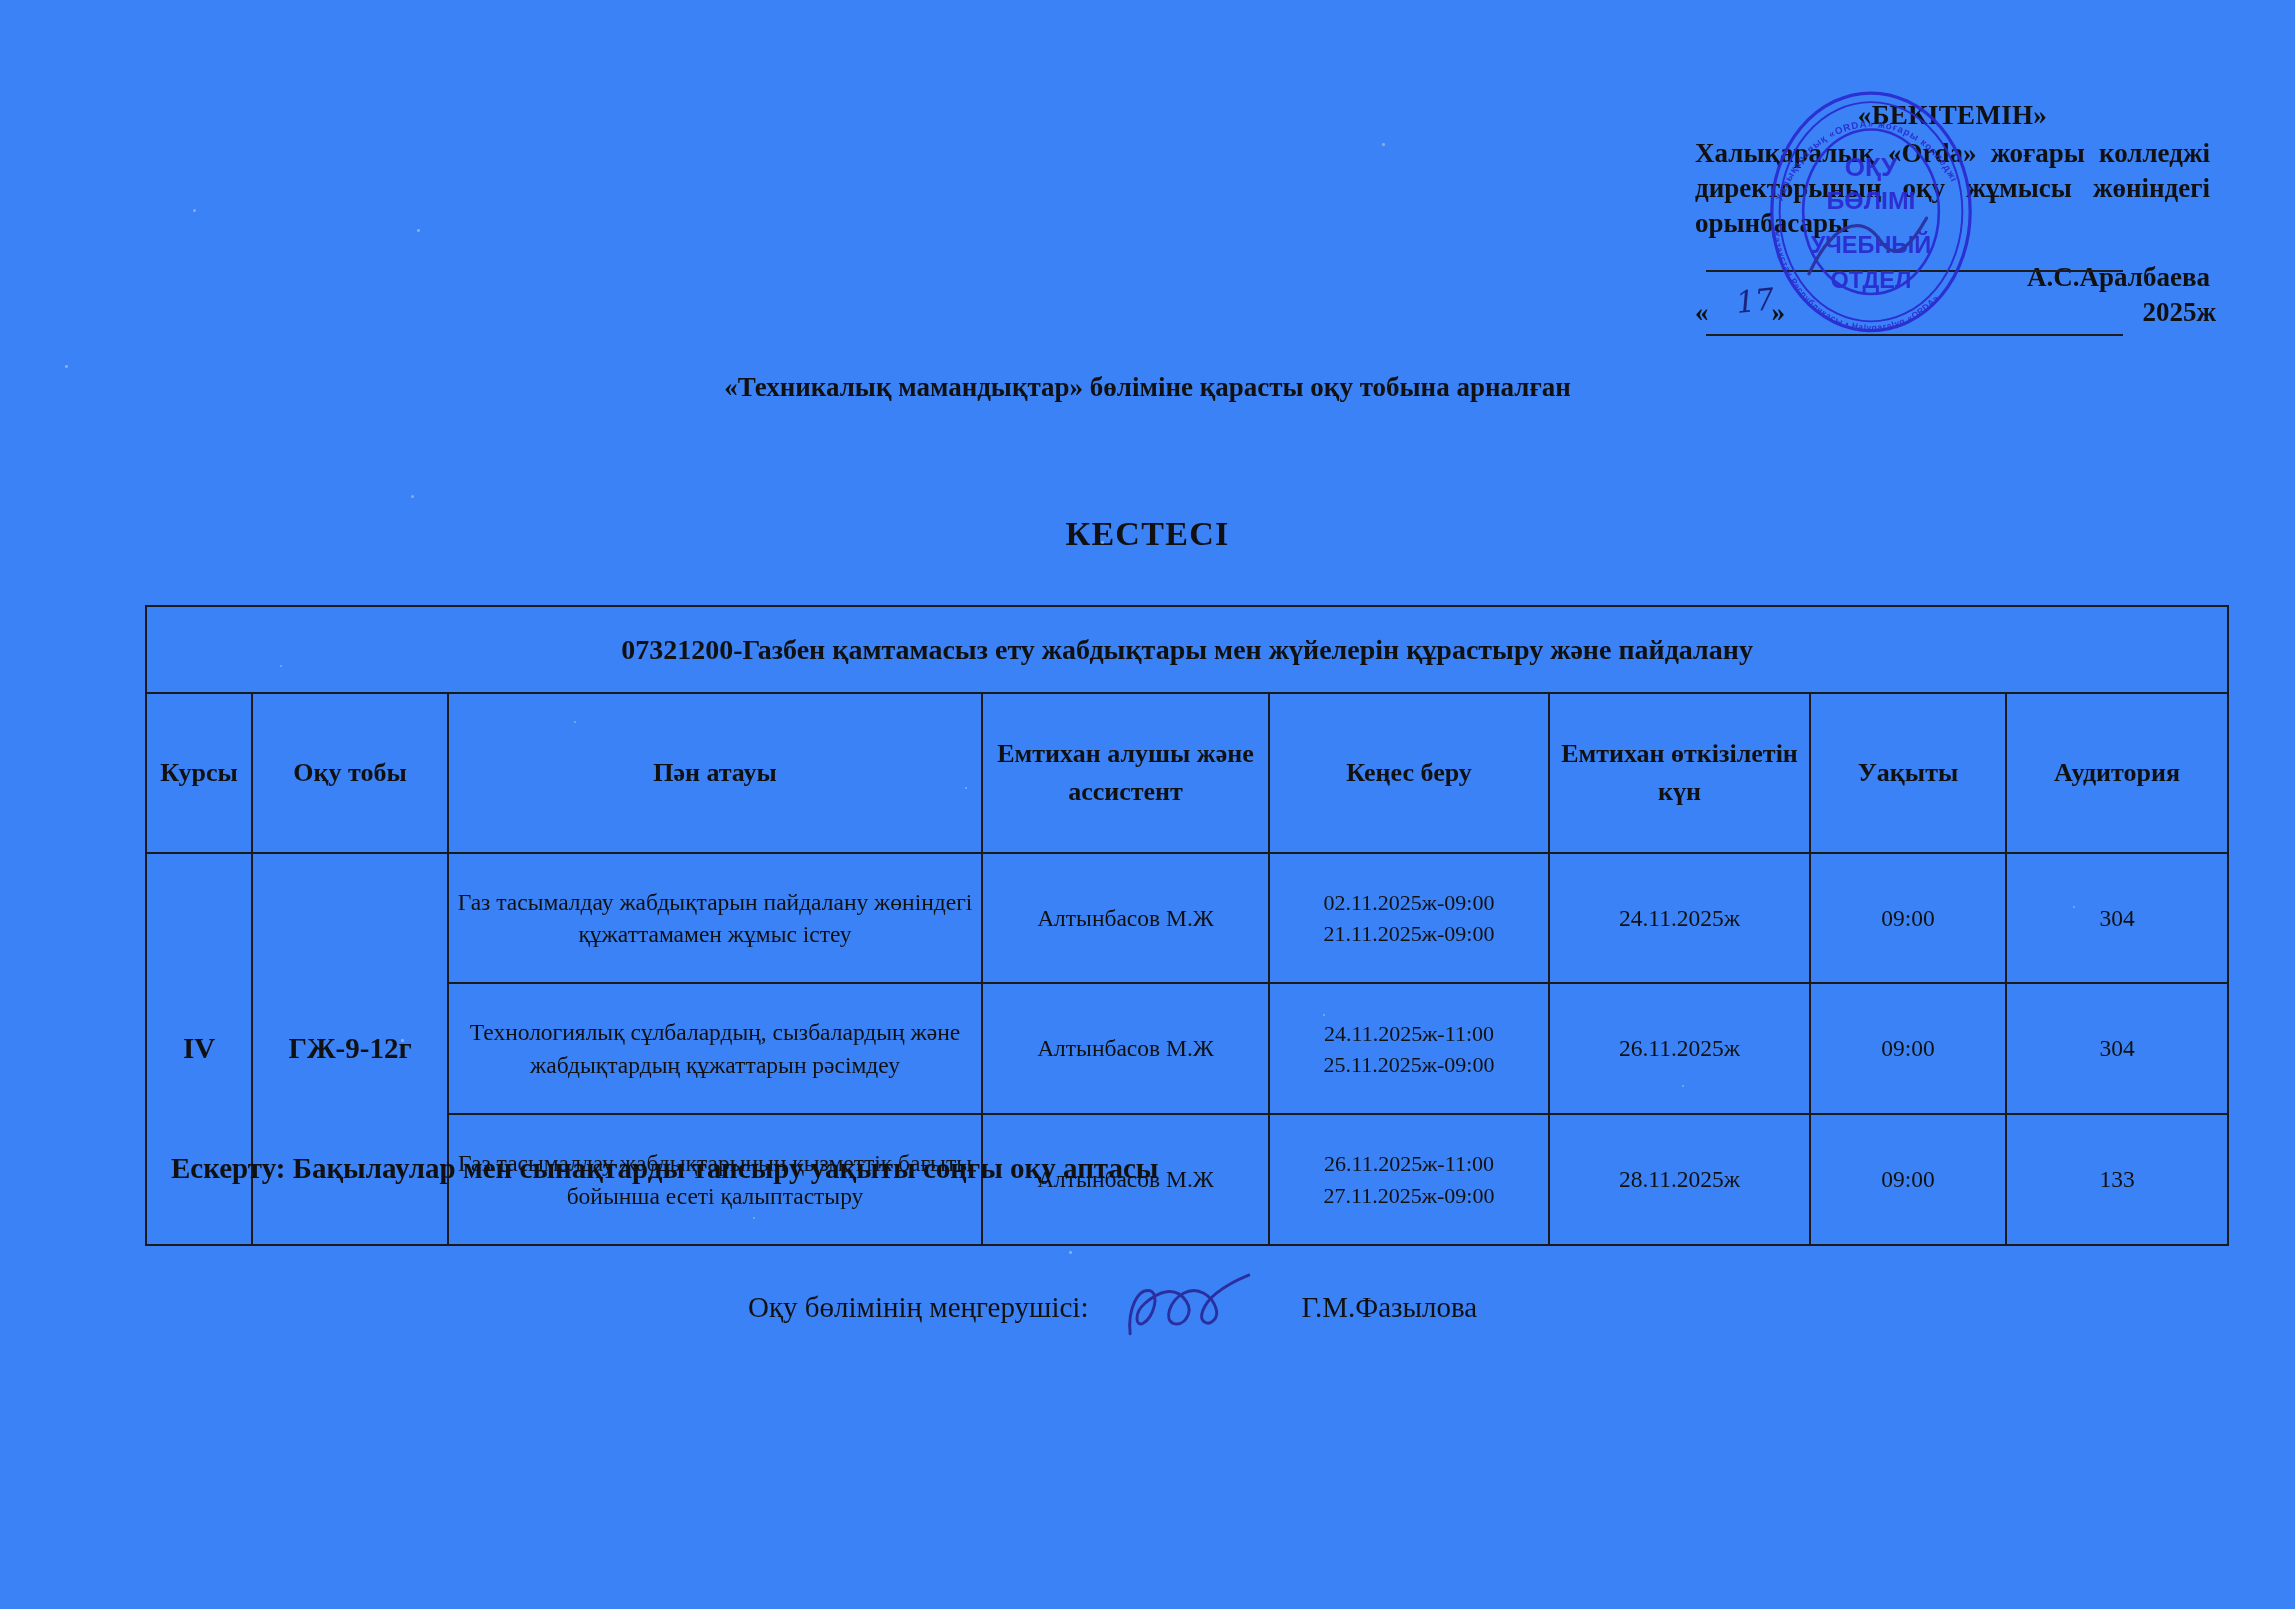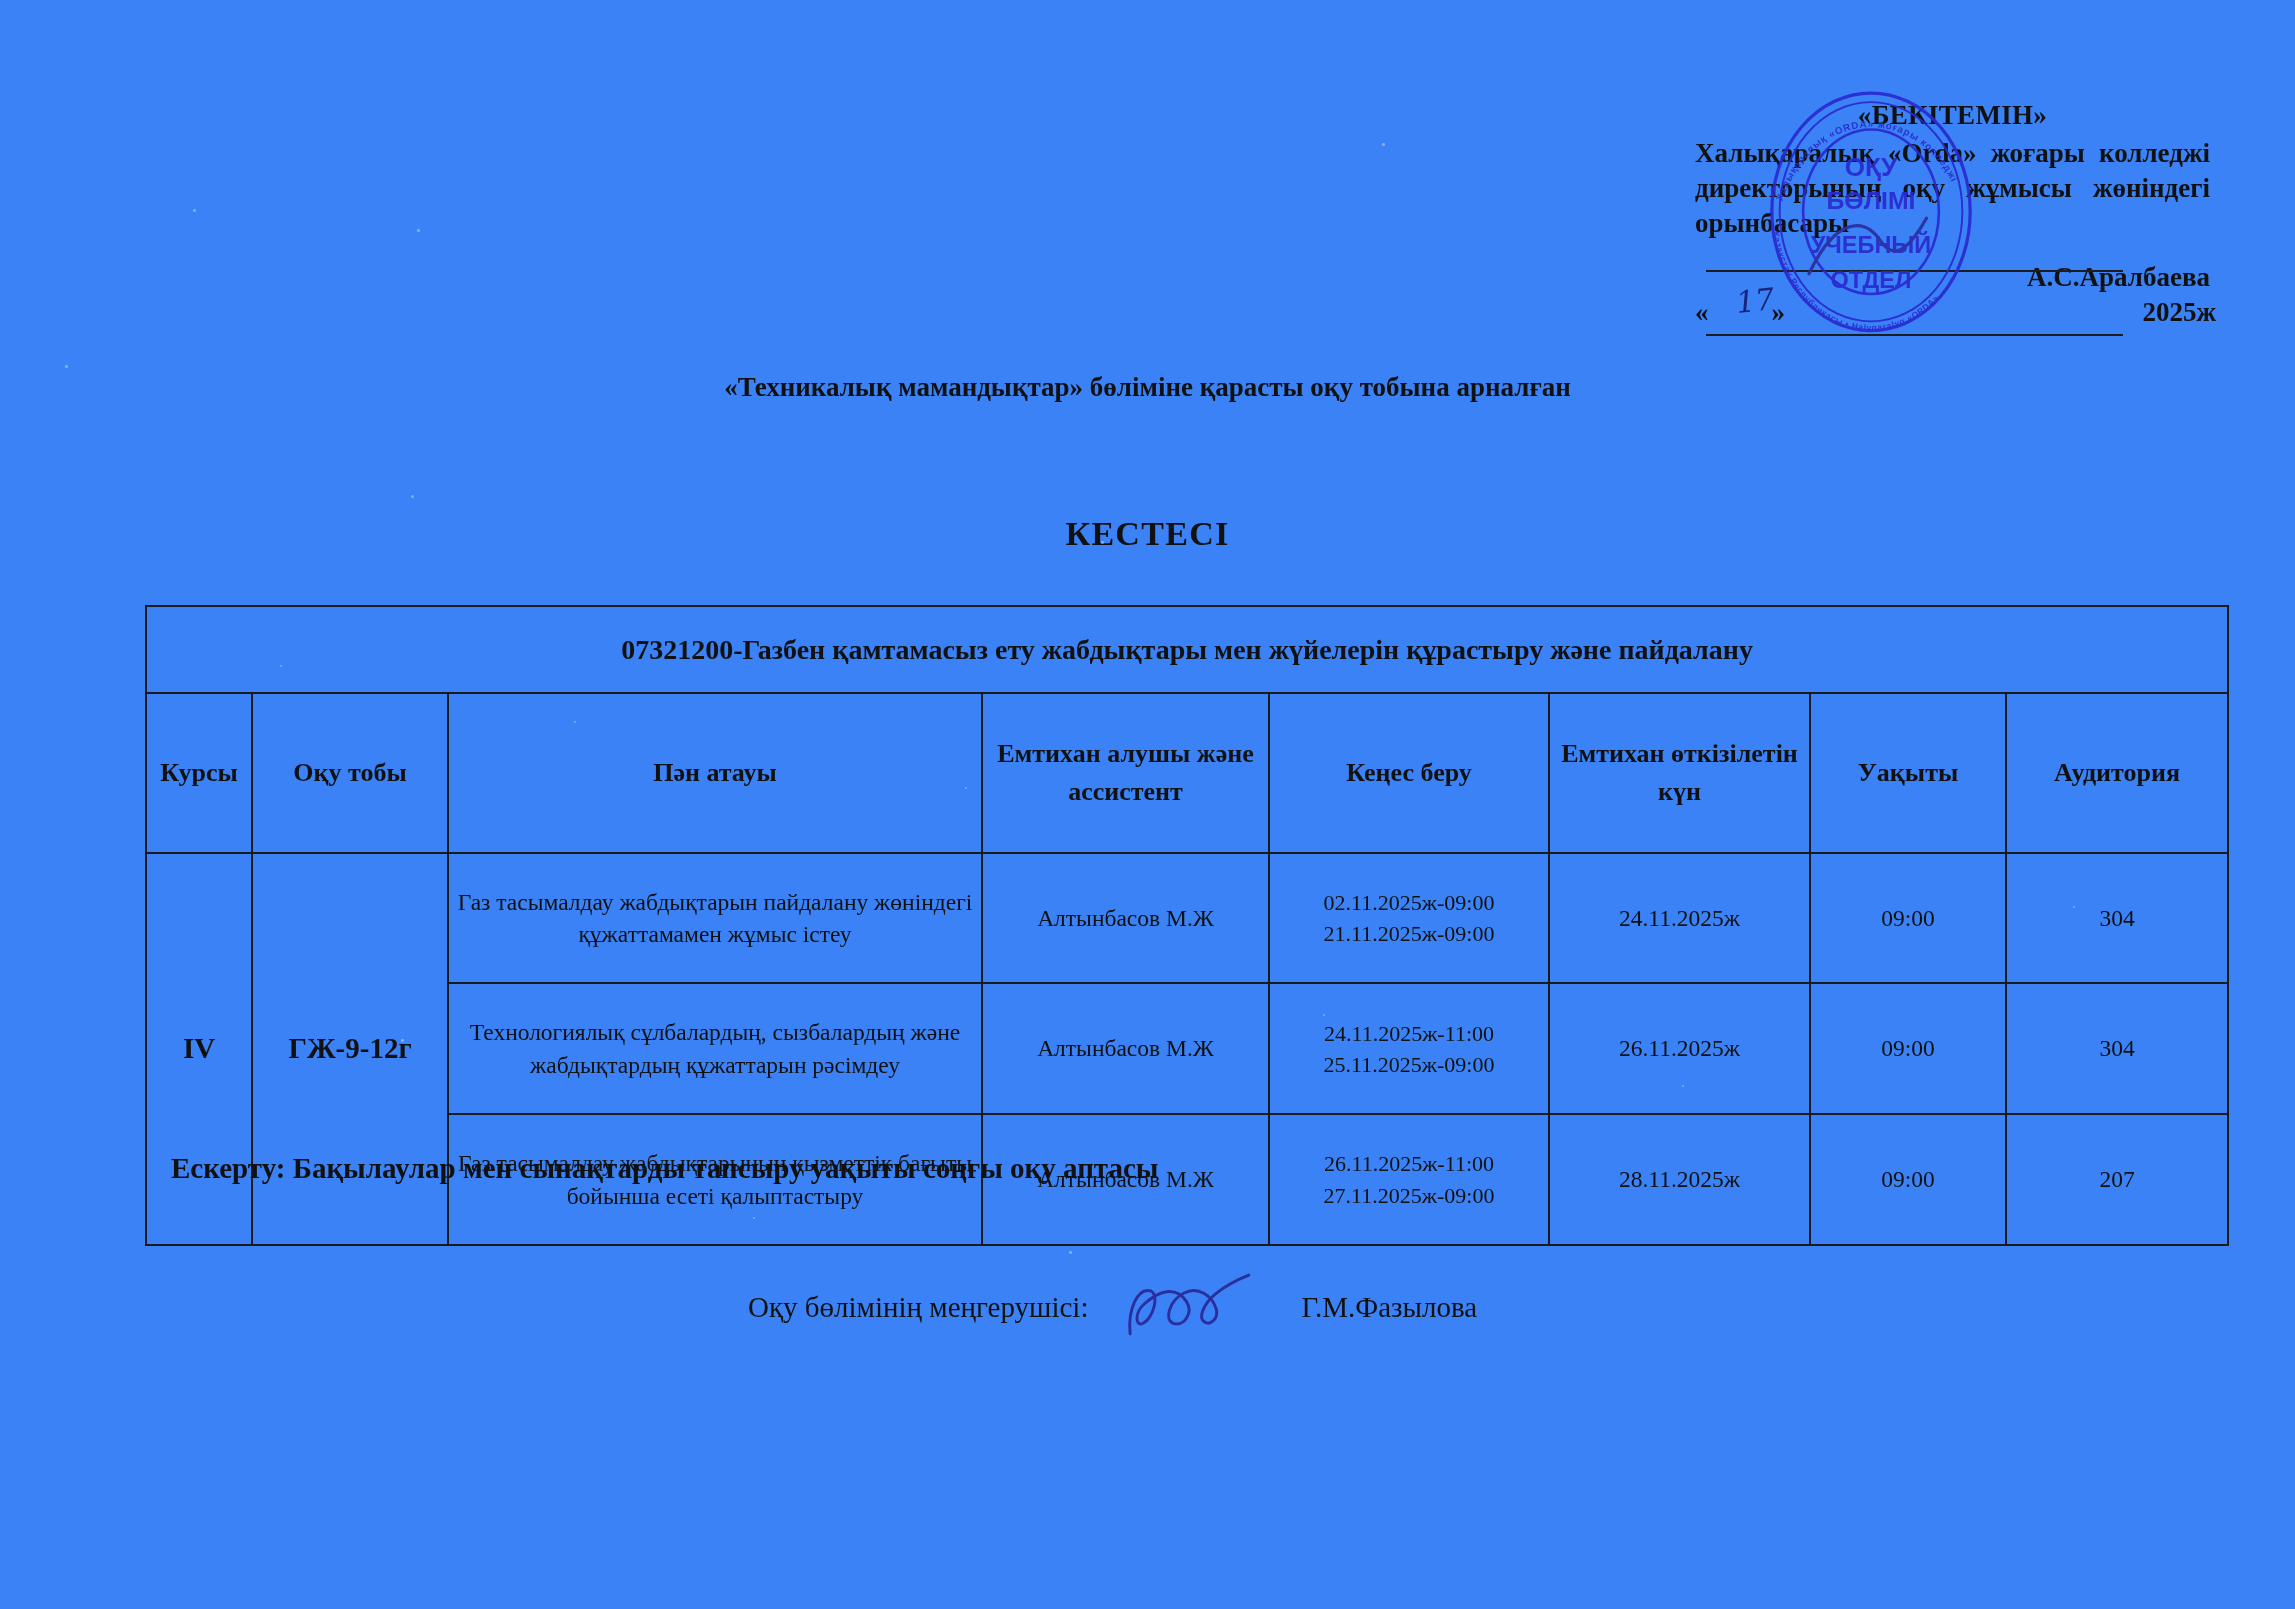--- a/index.html
+++ b/index.html
@@ -301,7 +301,7 @@
 27.11.2025ж-09:00</td>
           <td class="cell c-examdate">28.11.2025ж</td>
           <td class="cell c-time">09:00</td>
-          <td class="cell c-room">207</td>
+          <td class="cell c-room">133</td>
         </tr>
       </tbody>
     </table>

